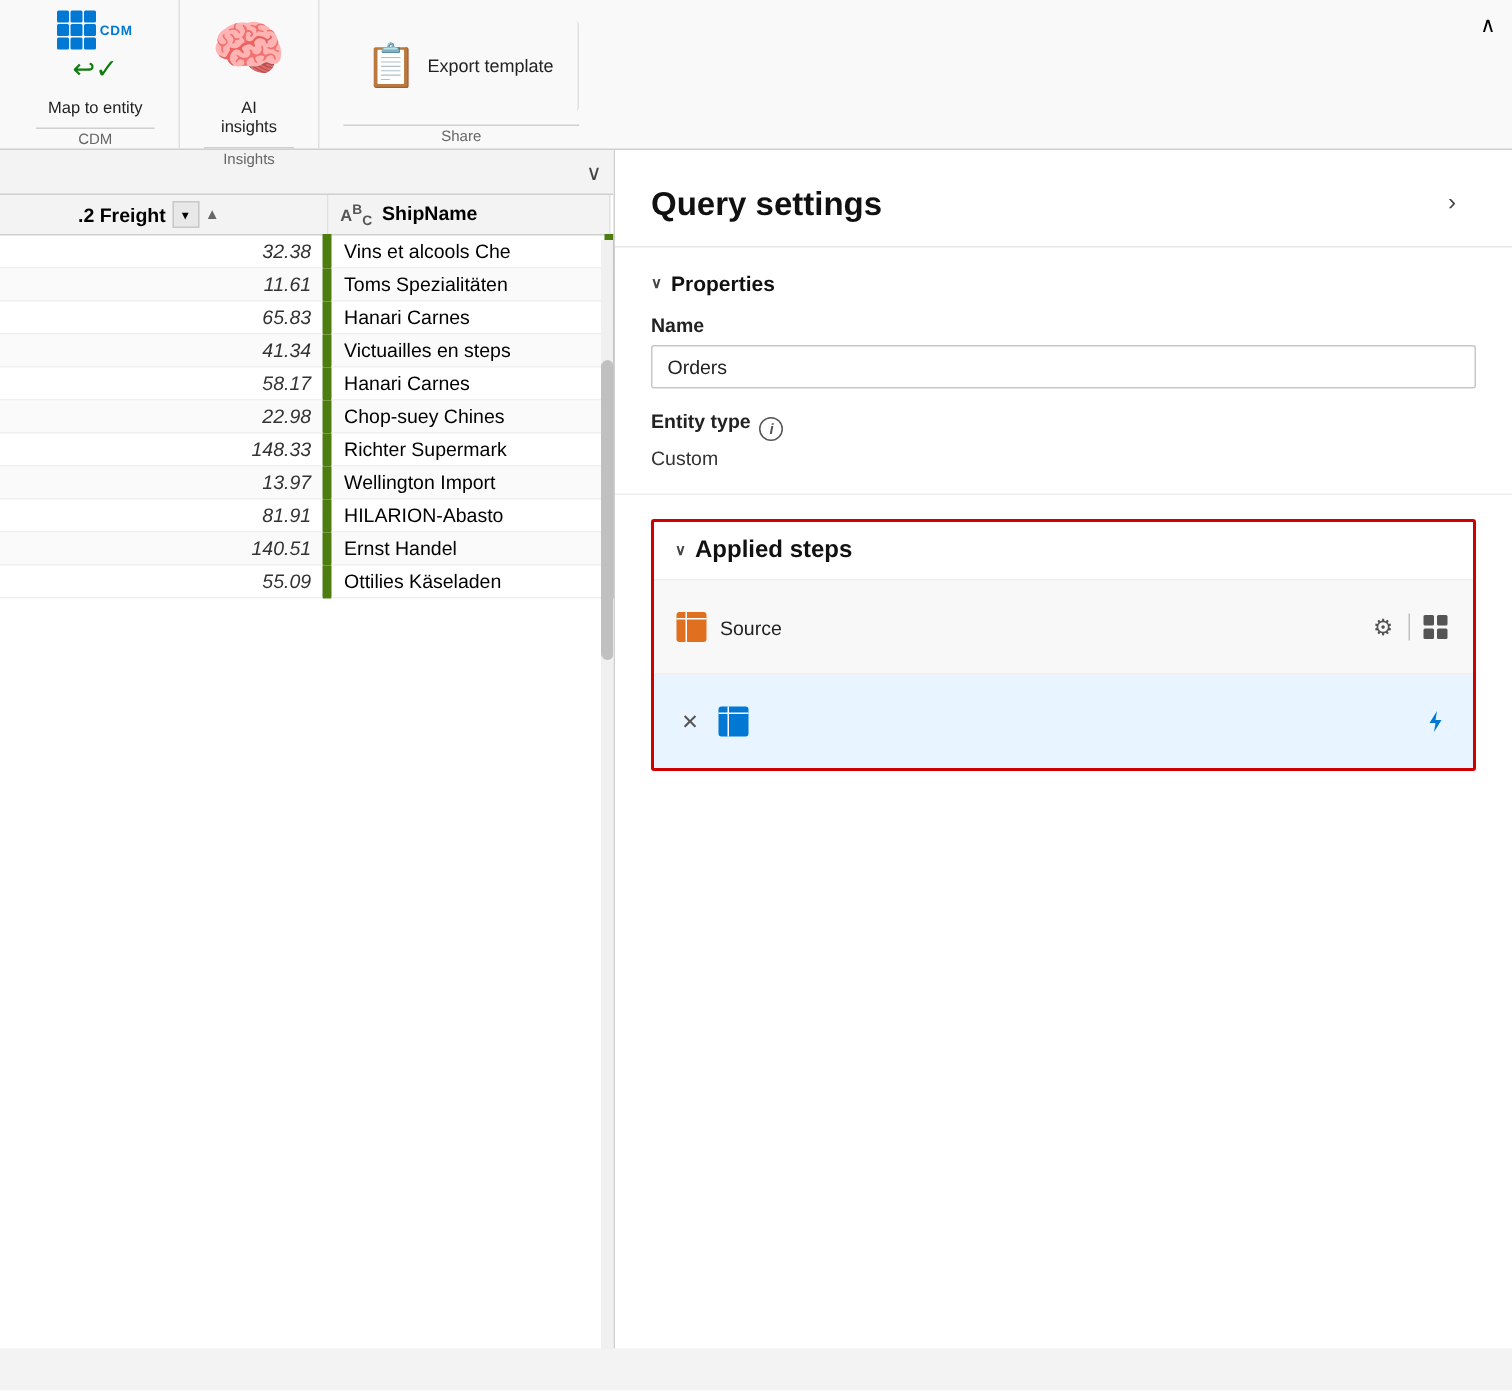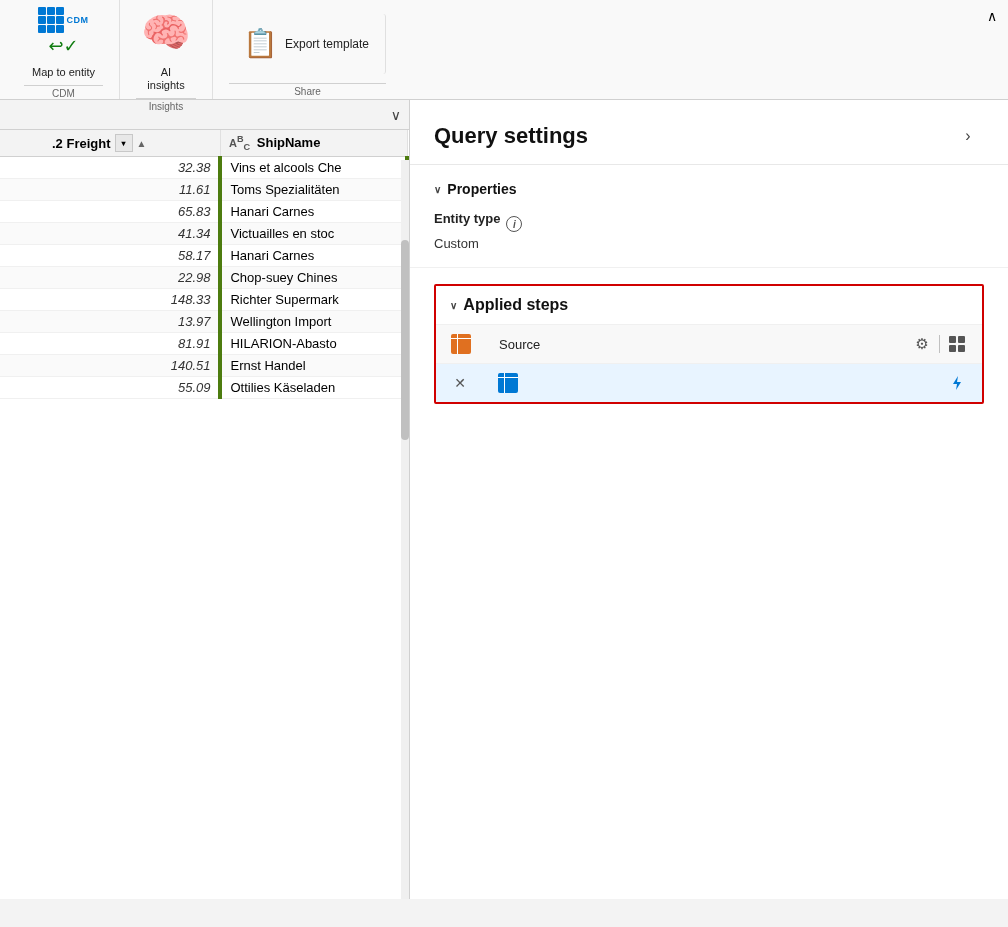--- a/index.html
+++ b/index.html
@@ -146,7 +146,7 @@
     tbody tr:nth-child(even) { background: #fafafa; }
     tbody td {
       padding: 3px 8px;
-      border-right: 4px solid #4d7c0f;
+      border-right: 6px solid #4d7c0f;
       white-space: nowrap;
       overflow: hidden;
       text-overflow: ellipsis;

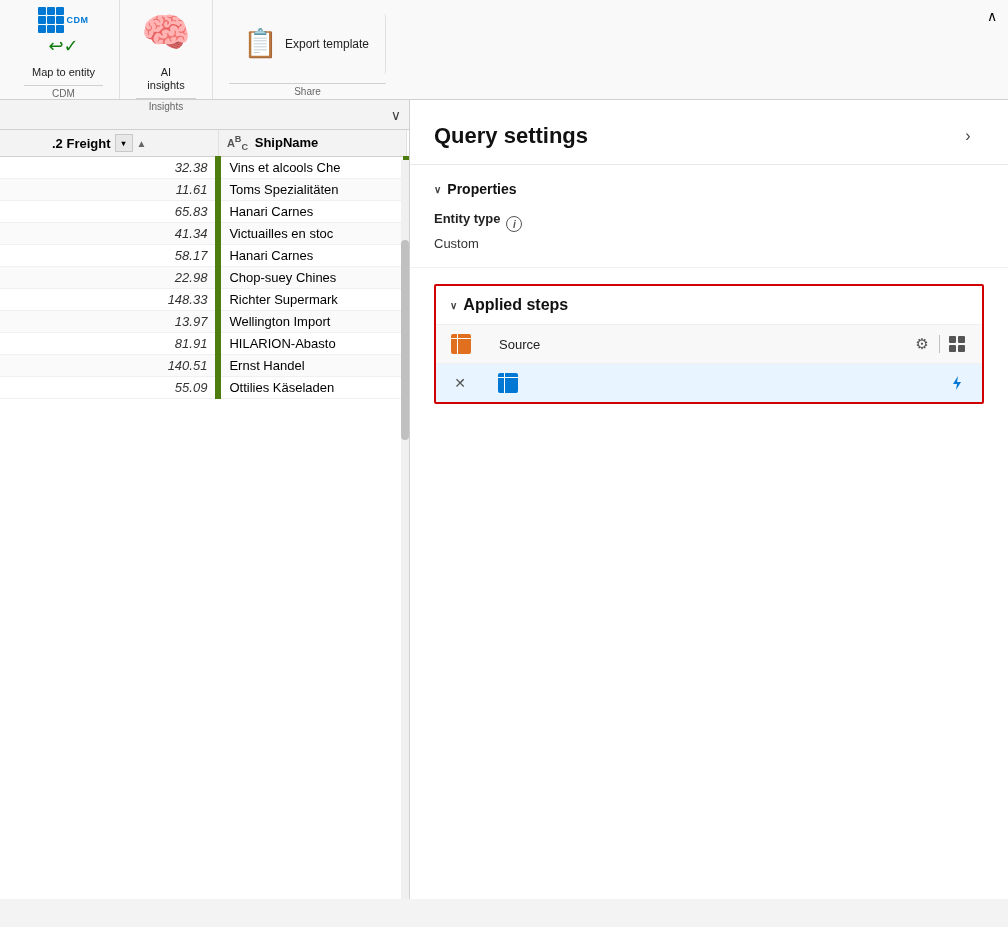--- a/index.html
+++ b/index.html
@@ -626,6 +626,10 @@
         <span>Properties</span>
       </div>
 
+      <div>
+        <div class="qs-label">Name</div>
+        <input class="qs-input" type="text" value="Orders" style="">
+      </div>
 
       <div style="margin-top:14px;">
         <div class="entity-type-row">

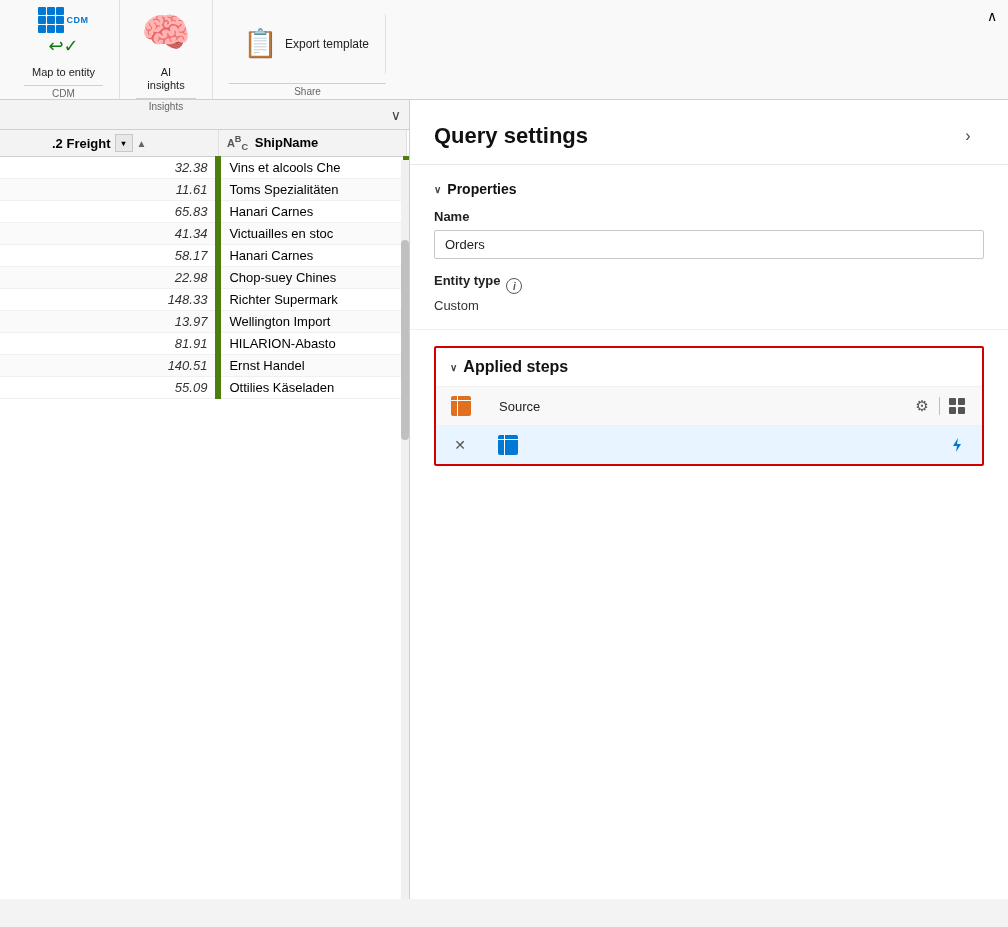--- a/index.html
+++ b/index.html
@@ -573,7 +573,7 @@
           </tr>
           <tr>
             <td>41.34</td>
-            <td>Victuailles en stoc</td>
+            <td>Victuailles en steps</td>
           </tr>
           <tr>
             <td>58.17</td>

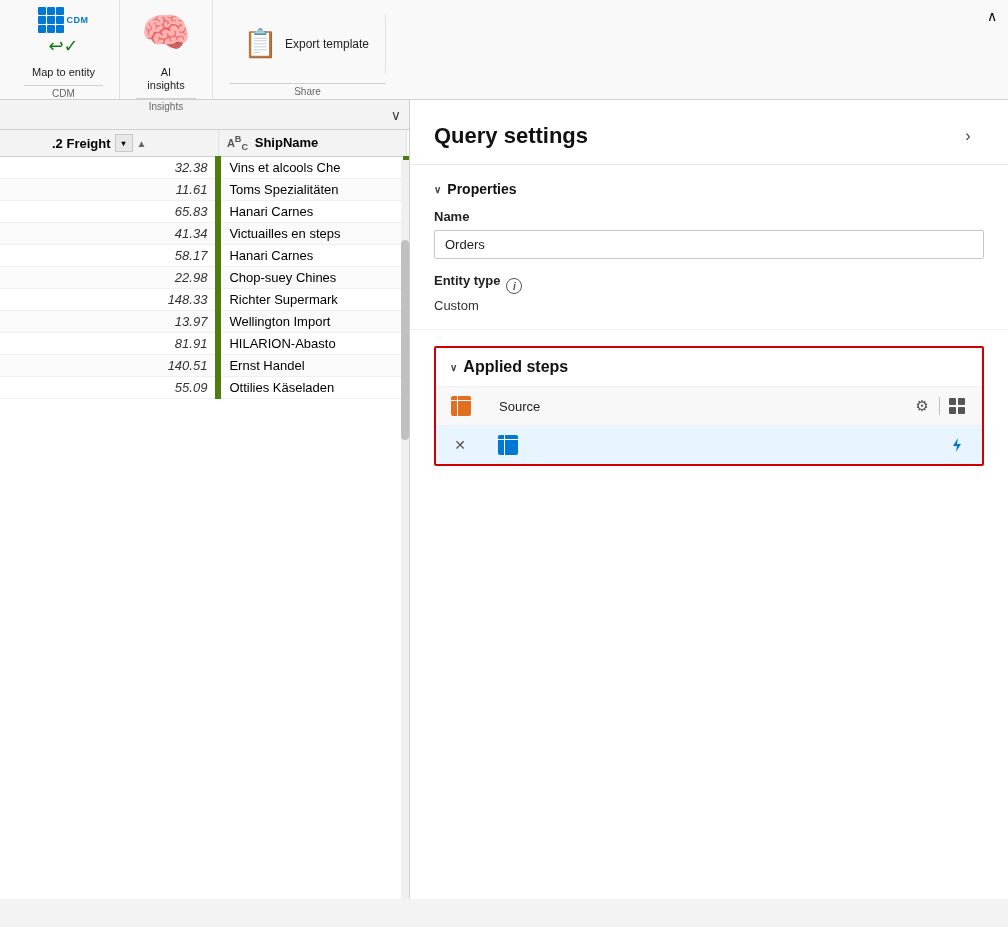--- a/index.html
+++ b/index.html
@@ -314,12 +314,11 @@
     .step-item {
       display: flex;
       align-items: center;
-      padding: 8px 14px;
+      padding: 20px 14px;
       border-top: 1px solid #f0f0f0;
       background: #f8f8f8;
       cursor: pointer;
       position: relative;
-      gap: 19px;
     }
     .step-item.active { background: #e8f4ff; }
     .step-delete {

